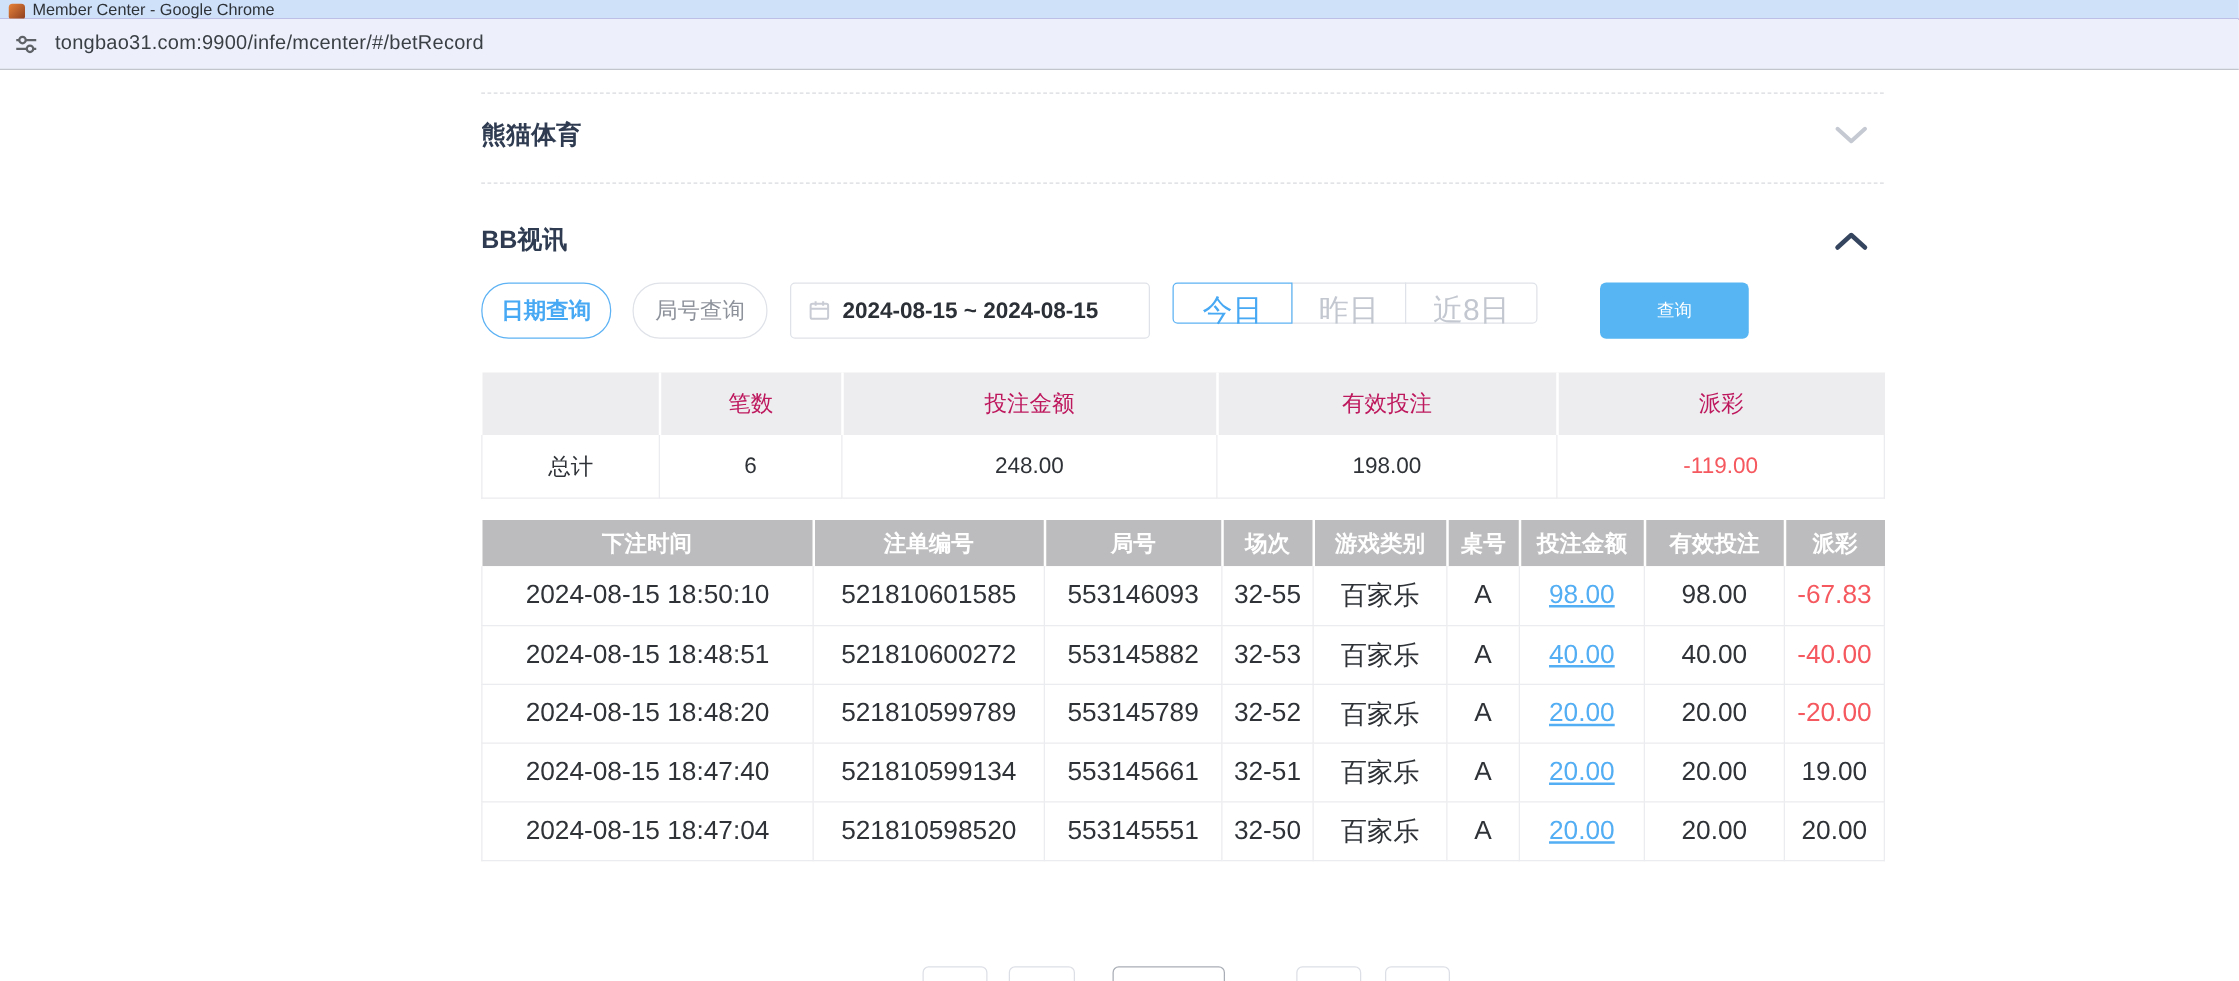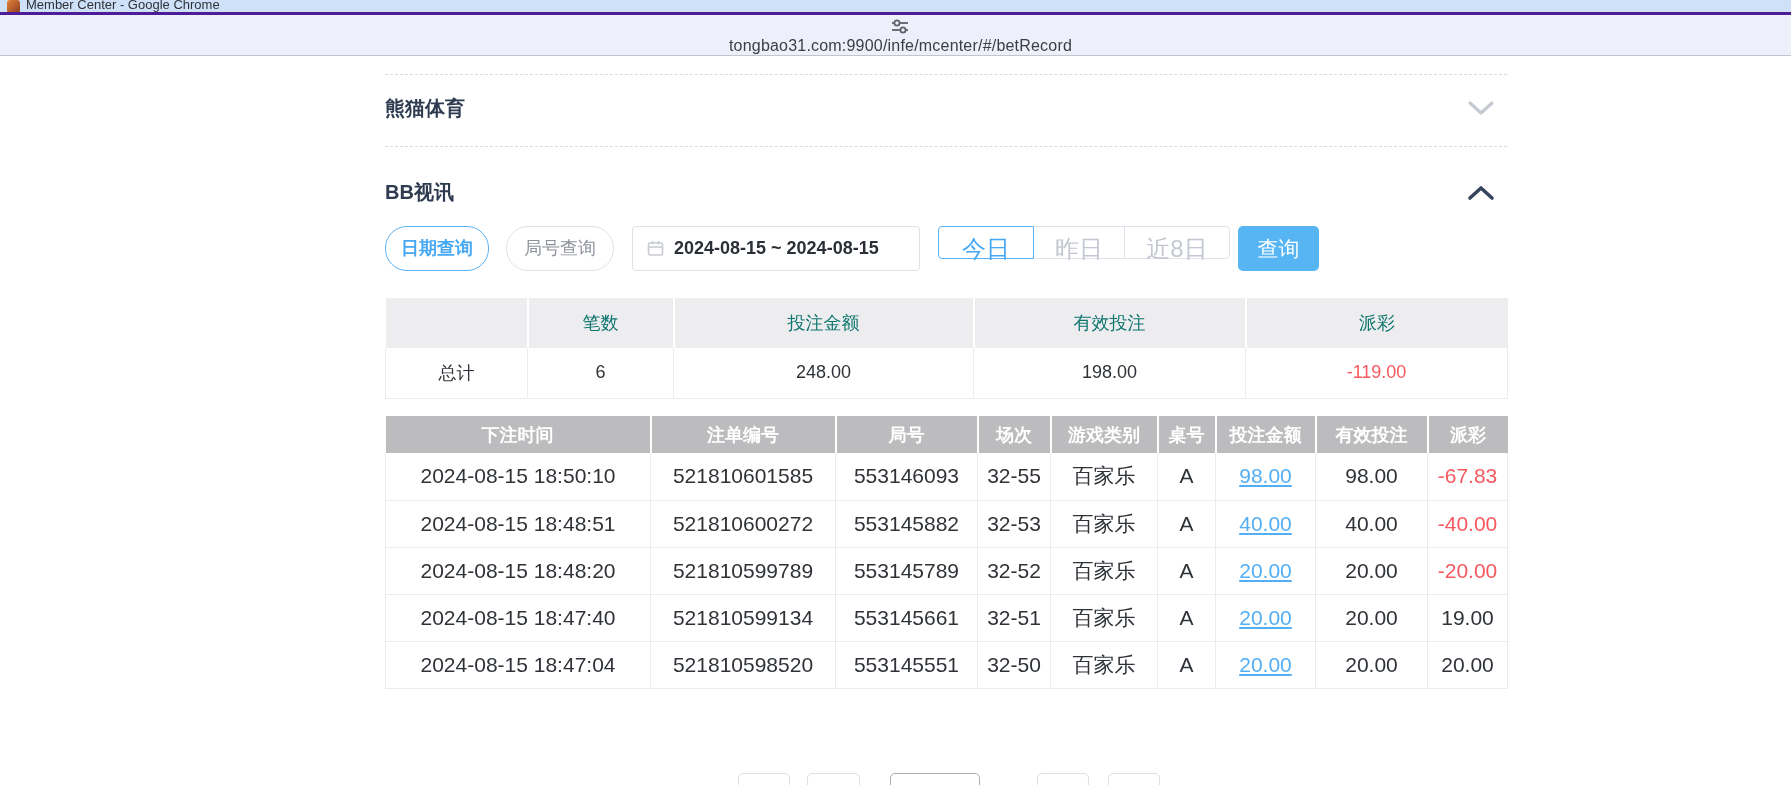--- a/index.html
+++ b/index.html
@@ -8,7 +8,7 @@
 
   
   .titlebar { position:absolute; left:0; top:0; width:1791px; height:16px;
-    background:#cfe0f9; border-bottom:4px solid #4c1d95; overflow:hidden;
+    background:#cfe0f9; border-bottom:1px solid #4c1d95; overflow:hidden;
     display:flex; align-items:flex-end; }
   .titlebar .favicon { width:13px; height:13px; border-radius:3px; margin:0 6px 0 7px;
     background:linear-gradient(135deg,#e8833a,#8a3c1f); position:relative; top:1px; }

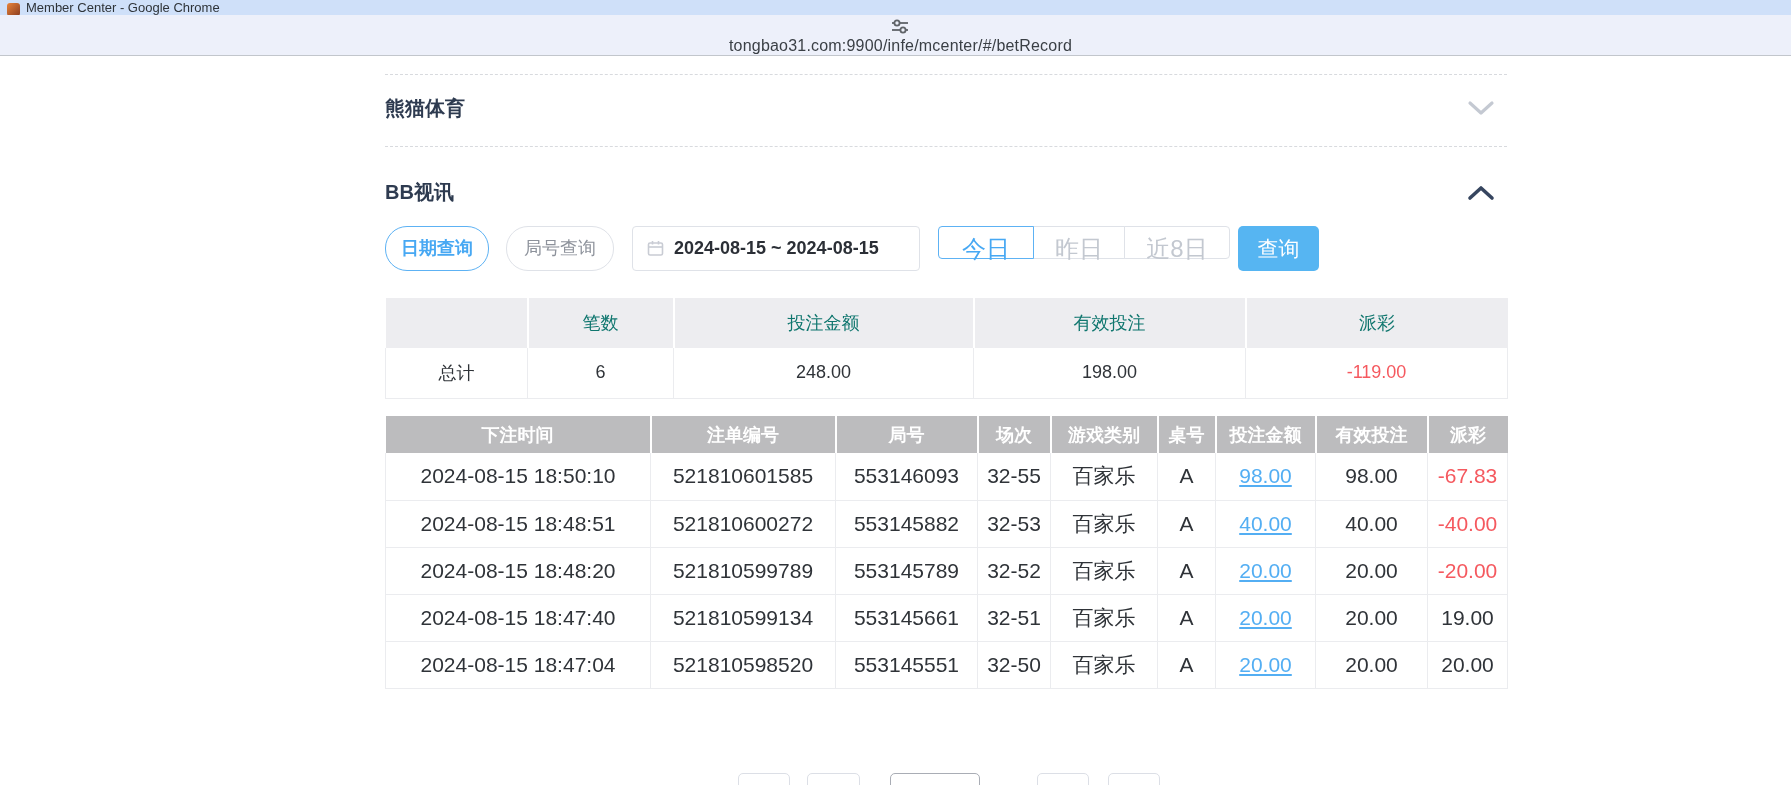--- a/index.html
+++ b/index.html
@@ -15,7 +15,7 @@
   .titlebar .wtitle { font-size:13px; color:#2e3338; line-height:15px; white-space:nowrap; }
 
   .toolbar { position:absolute; left:0; top:15px; width:1791px; height:41px;
-    background:#edf0fa; border-bottom:1px solid #c2c6cc; display:flex; align-items:center;flex-direction:column; }
+    background:#edf0fa; border-bottom:1px solid #c2c6cc; display:flex; align-items:center; }
   .site-info { width:26px; height:26px; margin-left:8px; display:flex; align-items:center;
     justify-content:center; border-radius:50%; }
   .url-text { font-size:16px; color:#3a3f45; margin-left:10px; letter-spacing:.2px; }

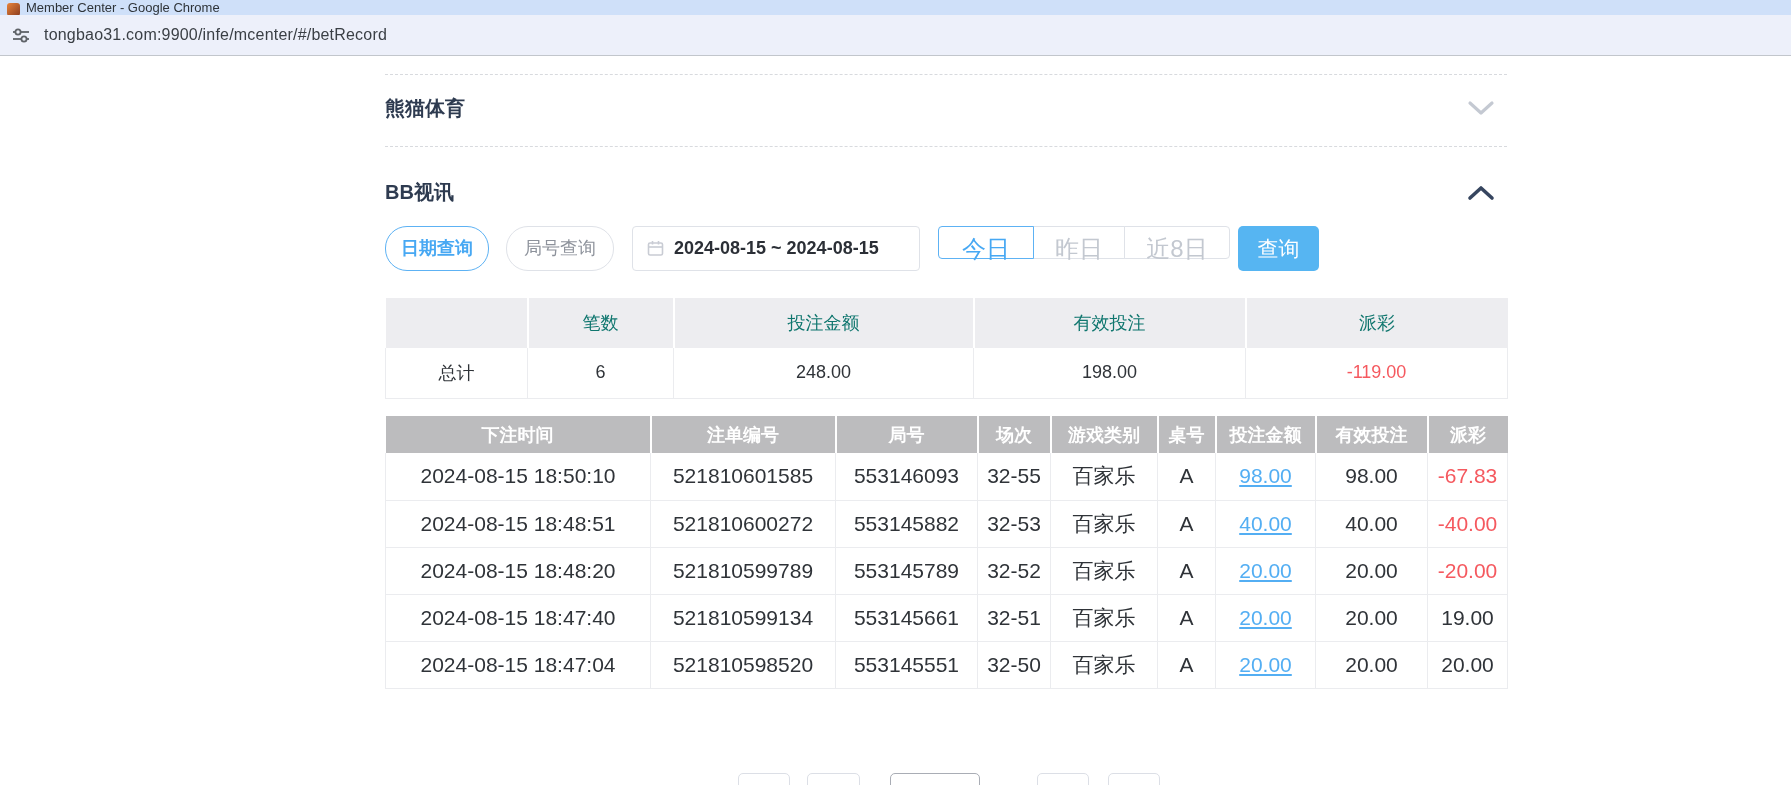--- a/index.html
+++ b/index.html
@@ -50,8 +50,8 @@
   .gbtn.last { border-radius:0 4px 4px 0; }
   .gbtn.active { border-color:#5db2f4; color:#47a8f3; z-index:2; }
   .g1 { width:96px; } .g2 { width:92px; } .g3 { width:106px; }
-  .search-btn { position:absolute; left:853px; top:0; width:81px; height:45px;
-    background:#56b5f2; color:#fff; font-size:21px; line-height:45px; text-align:center;
+  .search-btn { position:absolute; left:895px; top:0; width:119px; height:45px;
+    background:#56b5f2; color:#fff; font-size:14px; line-height:45px; text-align:center;
     border:none; border-radius:5px; cursor:pointer; }
 
   

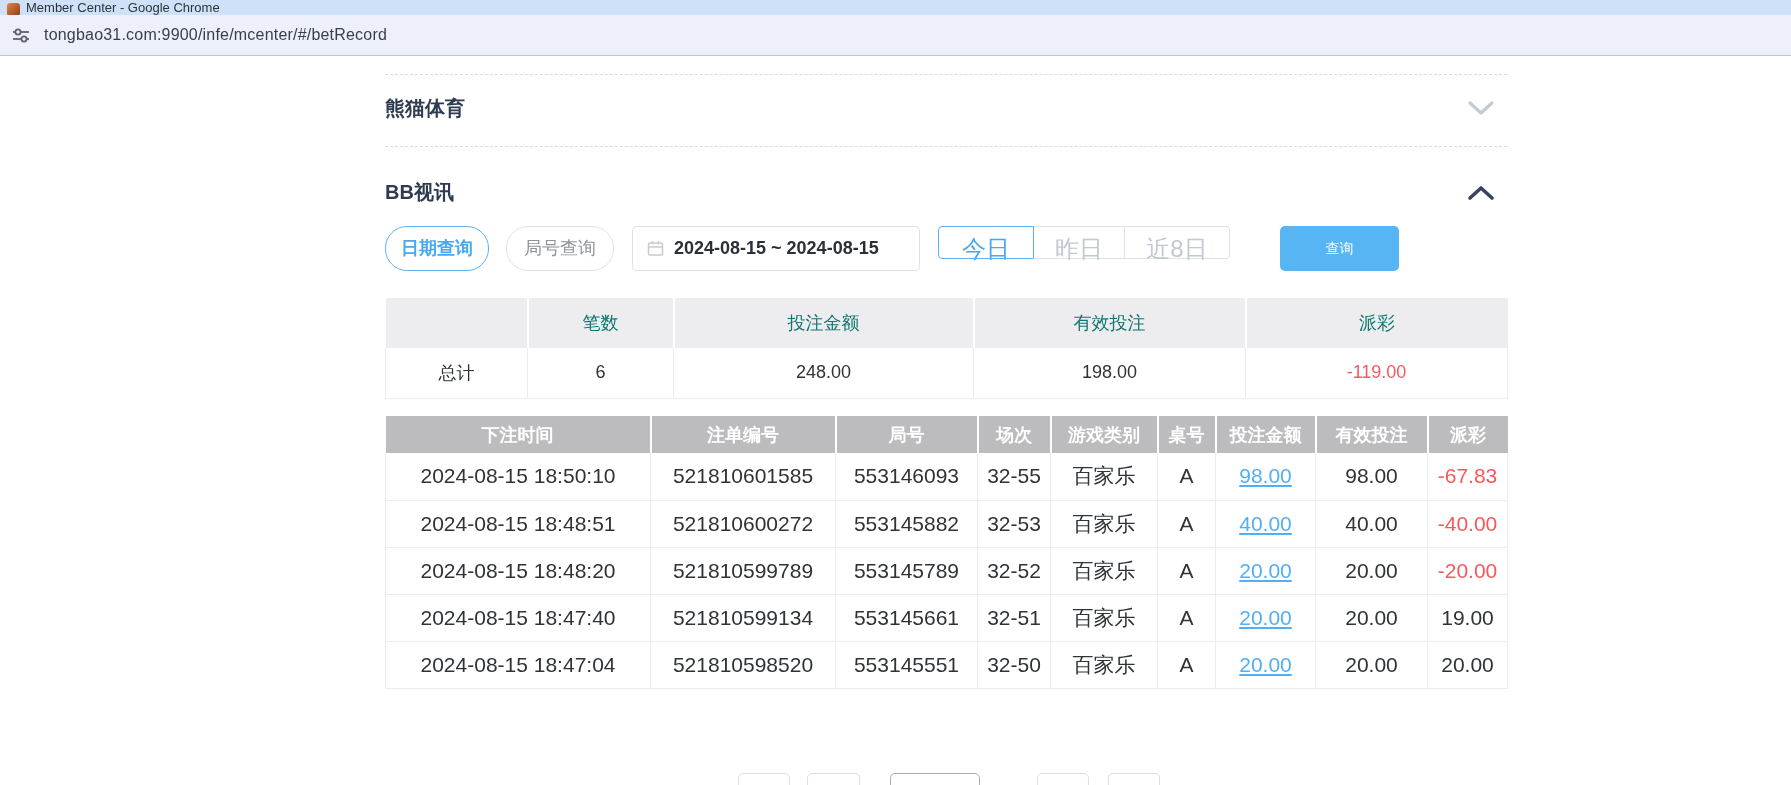--- a/index.html
+++ b/index.html
@@ -56,7 +56,7 @@
 
   
   .summary { position:absolute; left:0; top:241px; width:1122px; border-collapse:collapse; table-layout:fixed; }
-  .summary th { height:50px; background:#ededf0; font-size:18px; font-weight:normal; color:#0f766e;
+  .summary th { height:50px; background:#ededf0; font-size:18px; font-weight:normal; color:#be185d;
     text-align:center; border-right:2px solid #fff; }
   .summary th:last-child { border-right:none; }
   .summary td { height:50px; background:#fff; font-size:18px; color:#2f3338; text-align:center;

